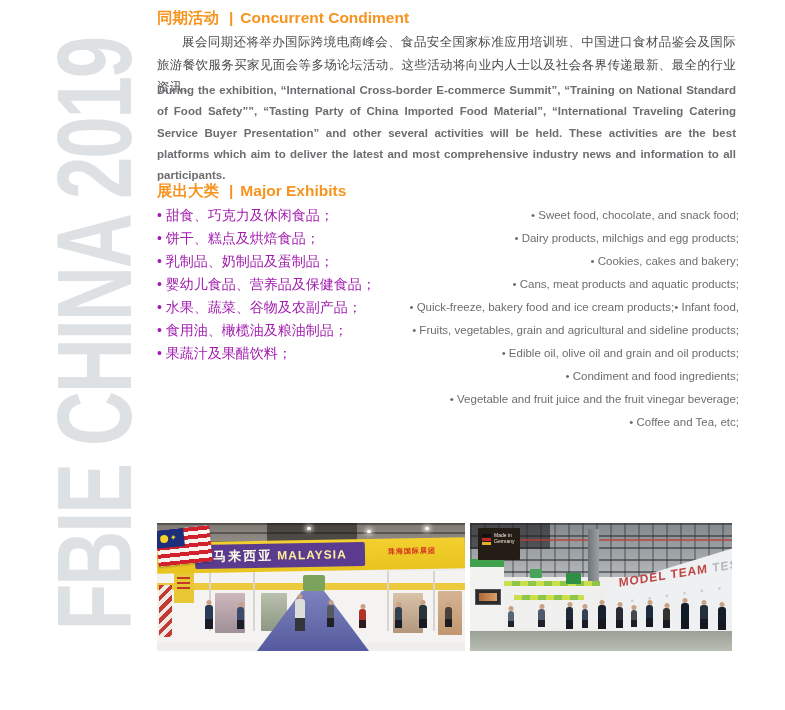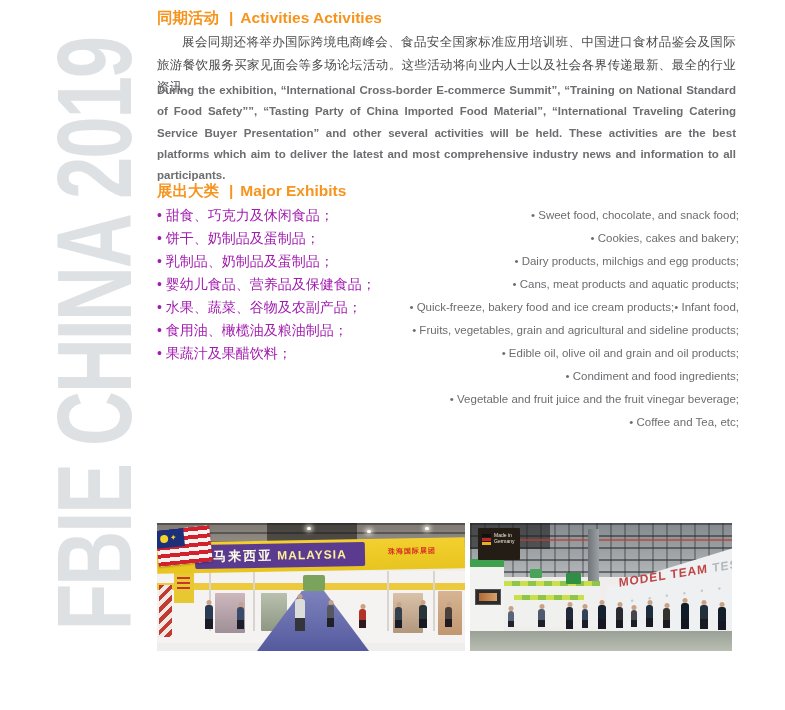--- a/index.html
+++ b/index.html
@@ -122,7 +122,7 @@
 
   <section>
     <h2 class="heading" style="top:8px;">
-      <span>同期活动</span><span class="divider">|</span><span>Activities Activities</span>
+      <span>同期活动</span><span class="divider">|</span><span>Concurrent Condiment</span>
     </h2>
     <p class="para-cn">展会同期还将举办国际跨境电商峰会、食品安全国家标准应用培训班、中国进口食材品鉴会及国际旅游餐饮服务买家见面会等多场论坛活动。这些活动将向业内人士以及社会各界传递最新、最全的行业资讯。</p>
     <p class="para-en">During the exhibition,  “International Cross-border E-commerce Summit”, “Training on National Standard of Food Safety””, “Tasting Party of China Imported Food Material”, “International Traveling Catering Service Buyer Presentation” and other several activities will be held. These activities are the best platforms which aim to deliver the latest and most comprehensive industry news and information to all participants.</p>

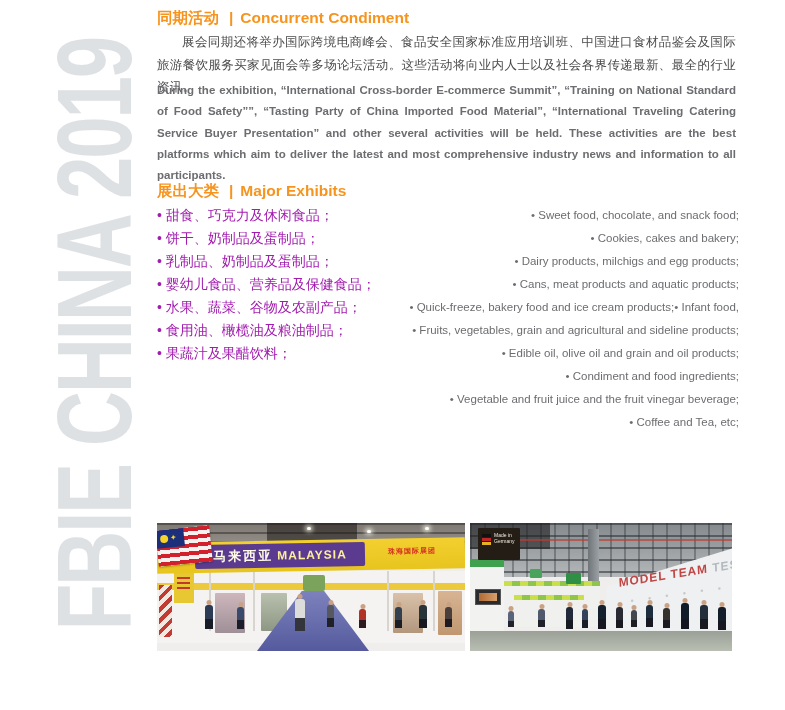--- a/index.html
+++ b/index.html
@@ -134,7 +134,7 @@
     </h2>
     <ul class="list list-cn">
         <li>• 甜食、巧克力及休闲食品；</li>
-        <li>• 饼干、奶制品及蛋制品；</li>
+        <li>• 饼干、糕点及烘焙食品；</li>
         <li>• 乳制品、奶制品及蛋制品；</li>
         <li>• 婴幼儿食品、营养品及保健食品；</li>
         <li>• 水果、蔬菜、谷物及农副产品；</li>

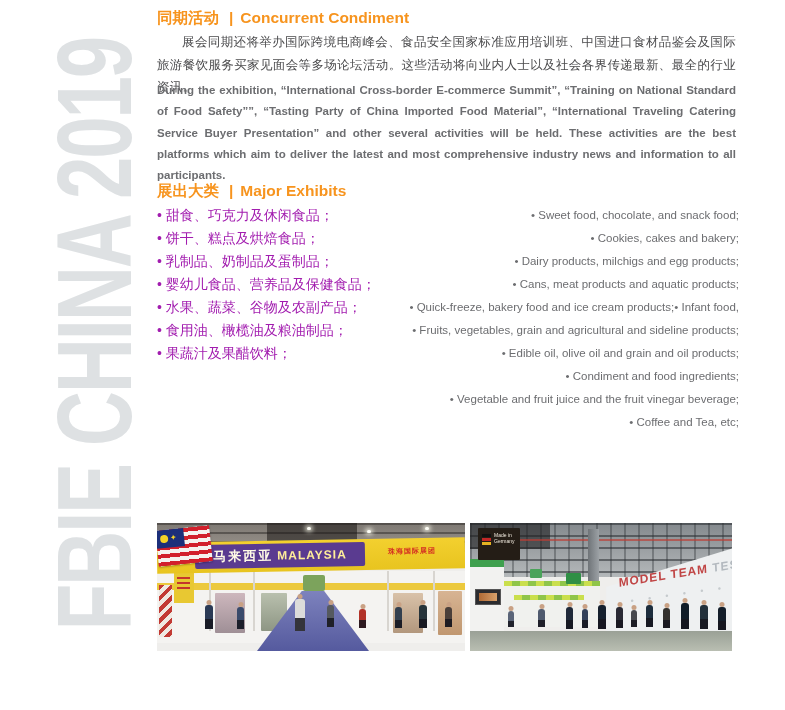--- a/index.html
+++ b/index.html
@@ -143,8 +143,8 @@
       </ul>
     <ul class="list list-en">
         <li>• Sweet food, chocolate, and snack food;</li>
+        <li>• Dairy products, milchigs and egg products;</li>
         <li>• Cookies, cakes and bakery;</li>
-        <li>• Dairy products, milchigs and egg products;</li>
         <li>• Cans, meat products and aquatic products;</li>
         <li>• Quick-freeze, bakery food and ice cream products;• Infant food,</li>
         <li>• Fruits, vegetables, grain and agricultural and sideline products;</li>

